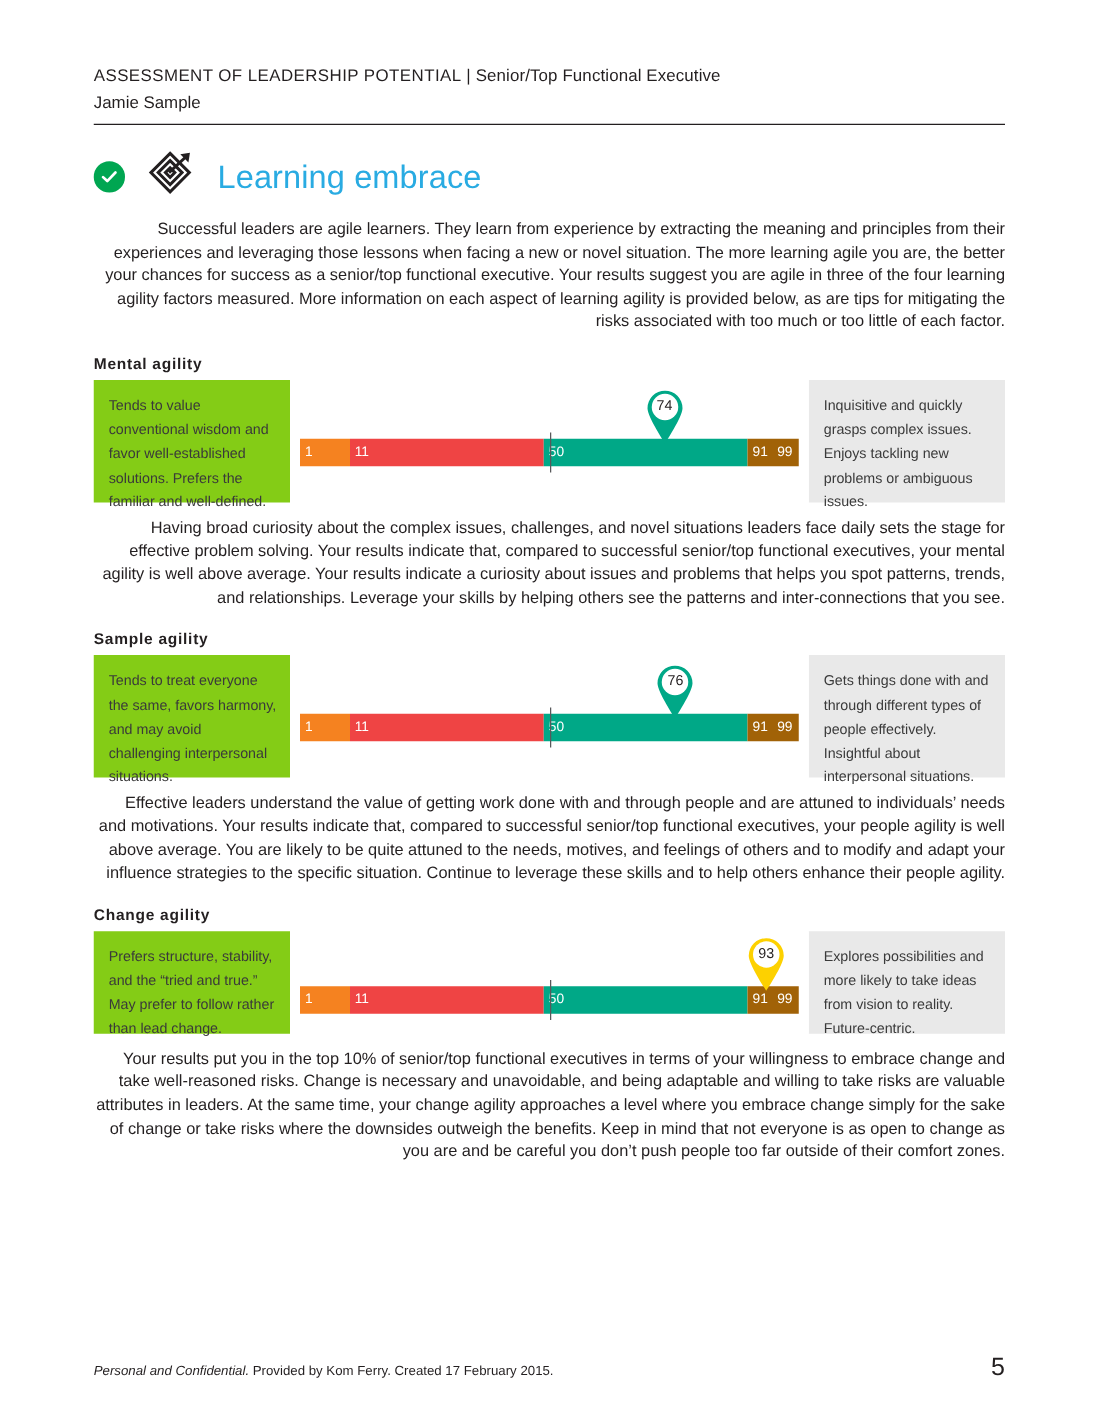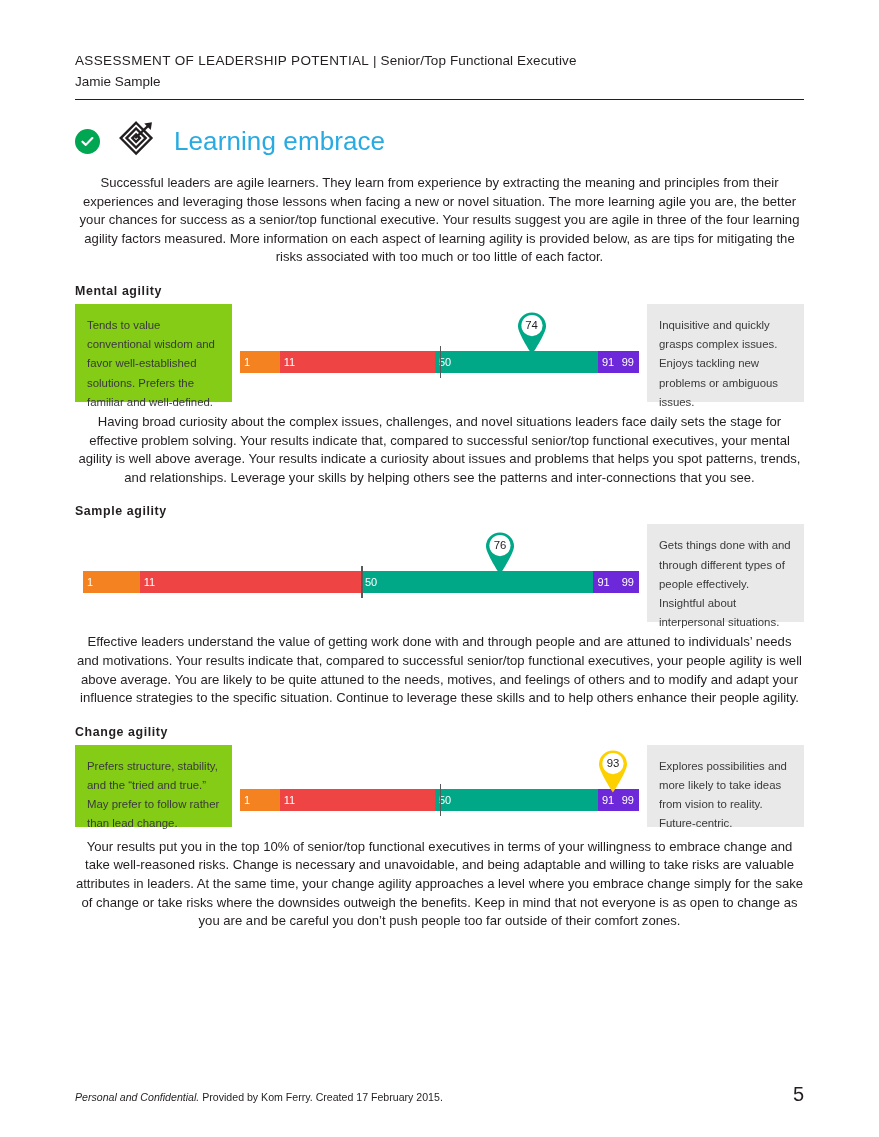--- a/index.html
+++ b/index.html
@@ -74,7 +74,7 @@
     font-size: 13.1px;
     line-height: 18.6px;
     margin: 12px 0 0 0;
-    text-align: center;
+    text-align: right;
     color: #231f20;
   }
   p.after-chart { margin-top: 11px; }

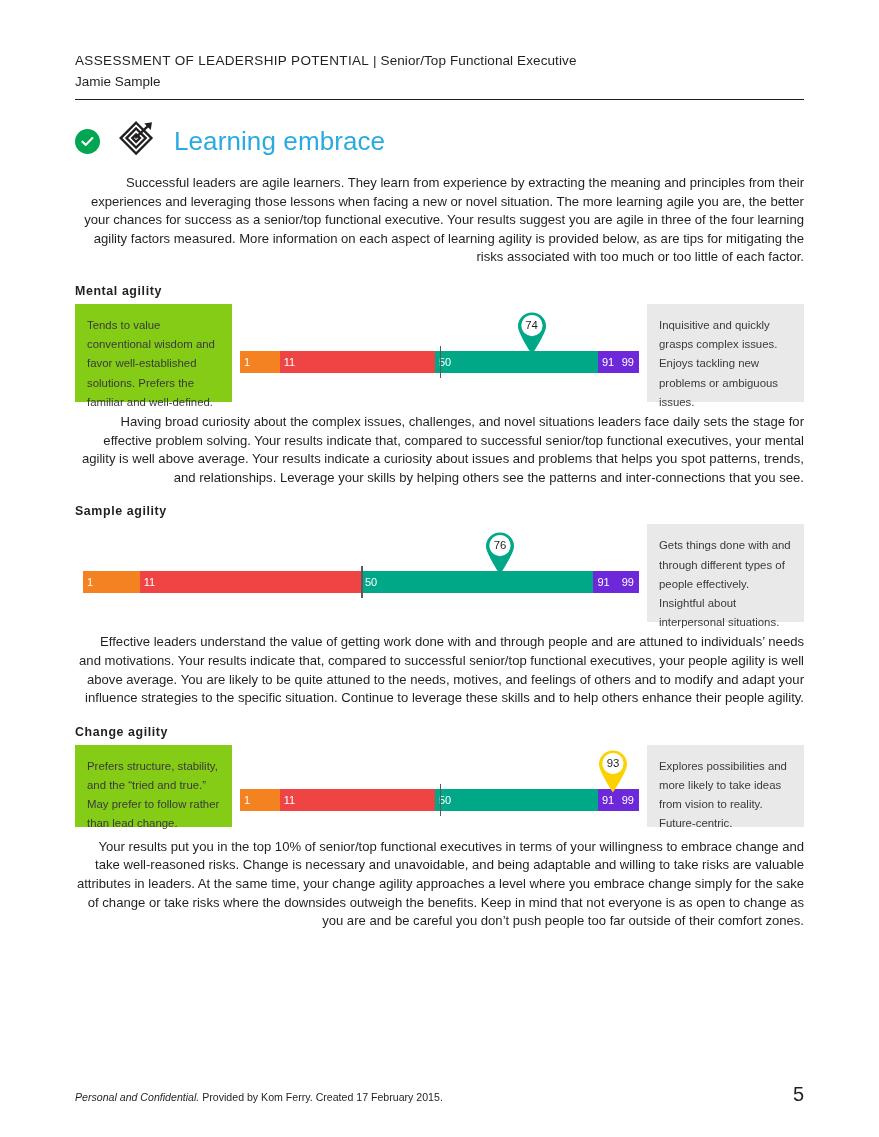--- a/index.html
+++ b/index.html
@@ -139,7 +139,7 @@
   .seg-orange { background: #f58220; }
   .seg-yellow { background: #ef4444; }
   .seg-teal   { background: #00a887; }
-  .seg-yellow2 { background: #6d28d9; padding-left: 41px; }
+  .seg-yellow2 { background: #a16207; padding-left: 41px; }
 
   .mid-tick {
     position: absolute;

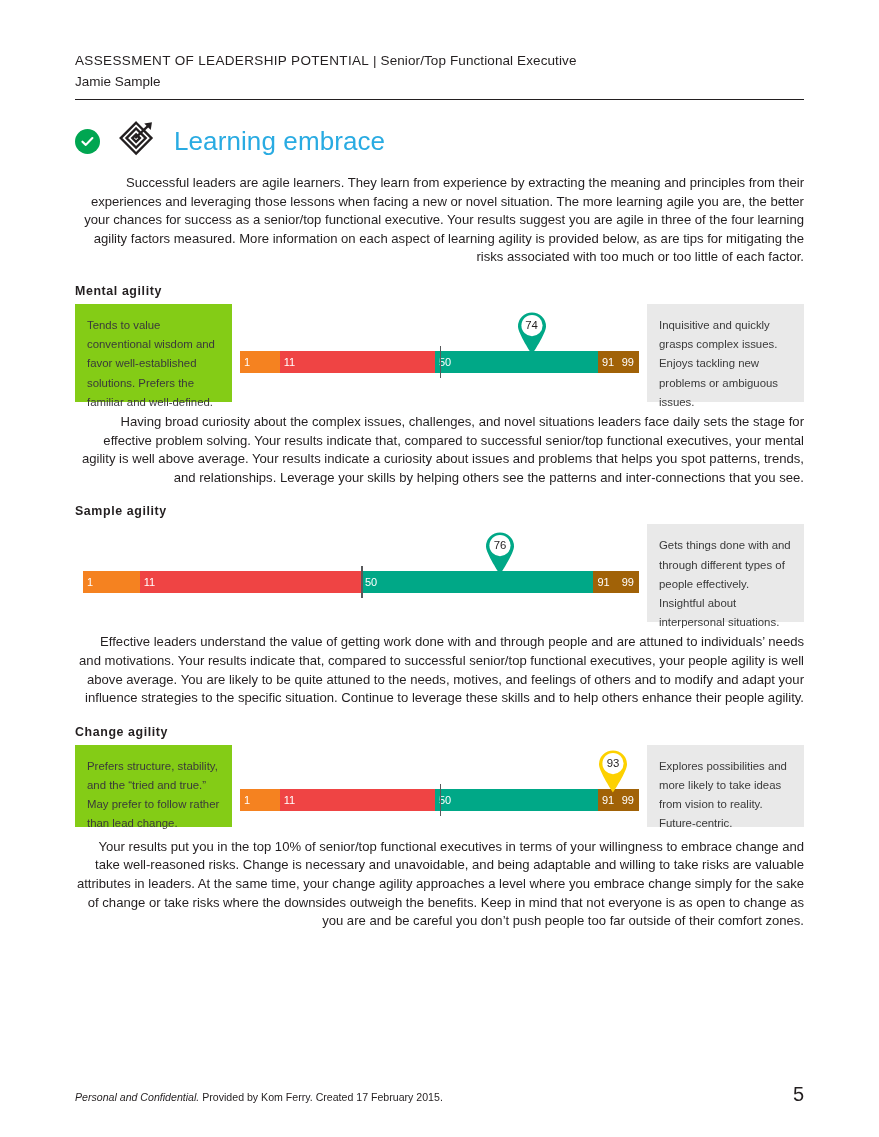--- a/index.html
+++ b/index.html
@@ -266,6 +266,7 @@
   <div class="sub-head">Sample agility</div>
 
   <div class="chart-block" style="height:98px">
+    <div class="side-box left">Tends to treat everyone the same, favors harmony, and may avoid challenging interpersonal situations.</div>
     <div class="bar-area">
       <div class="bar-row" style="top:47px">
         <div class="seg seg-orange" style="width:10.2%">

